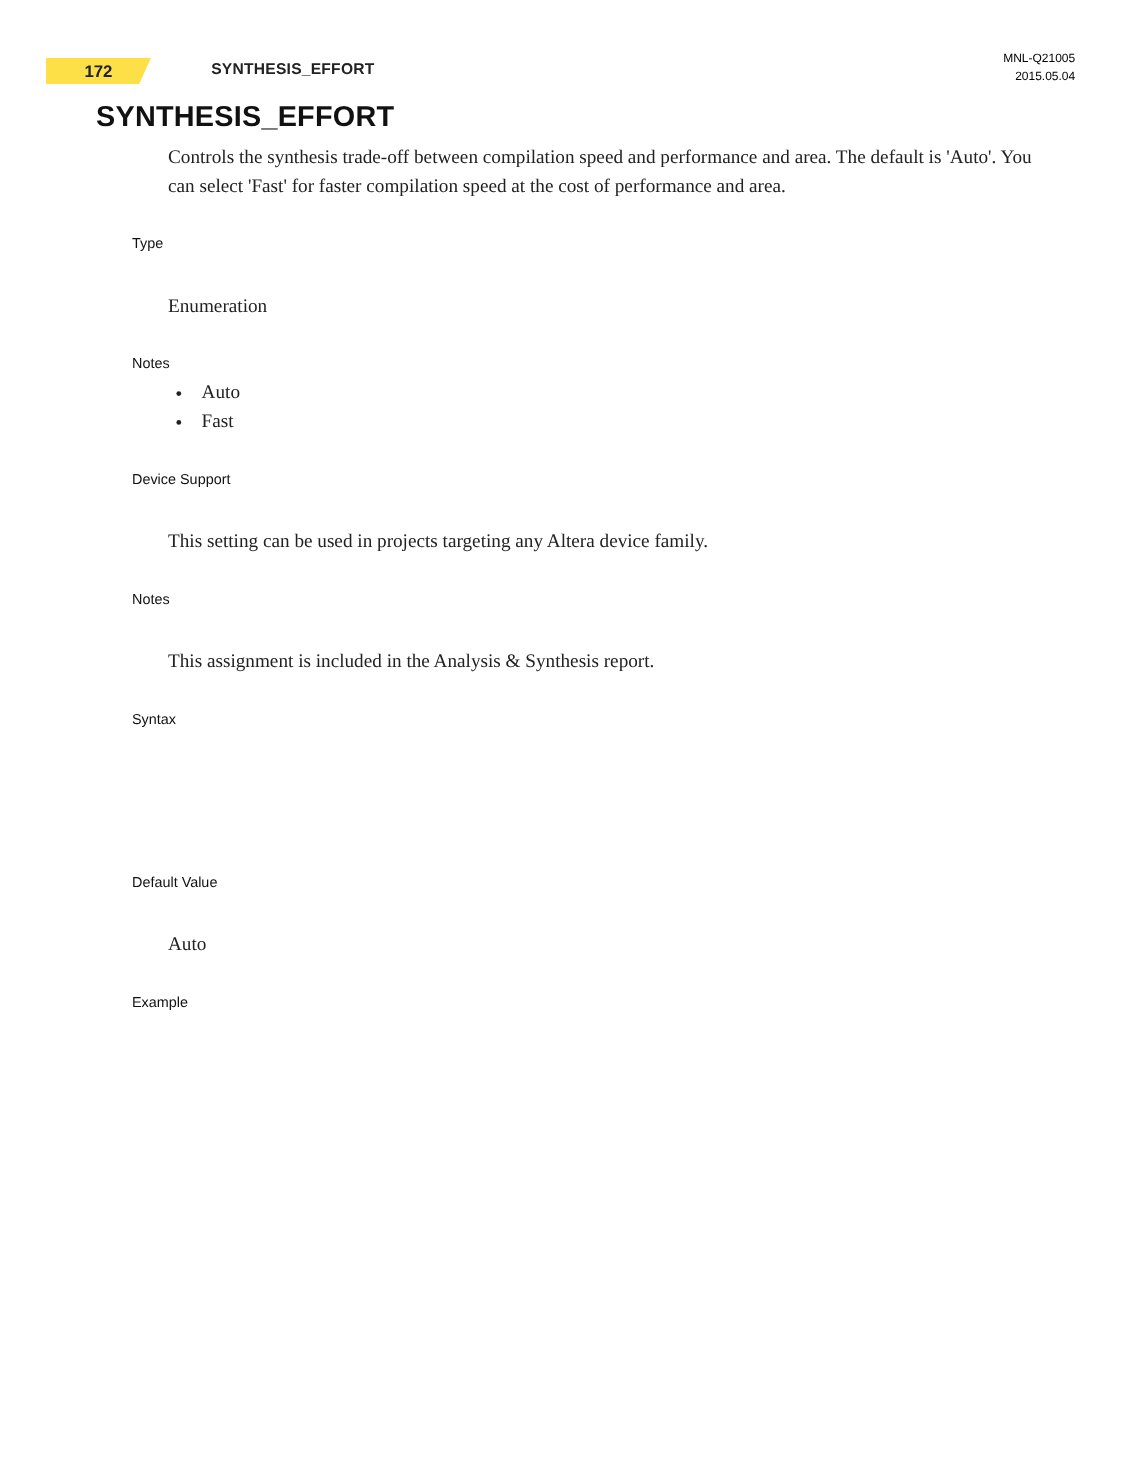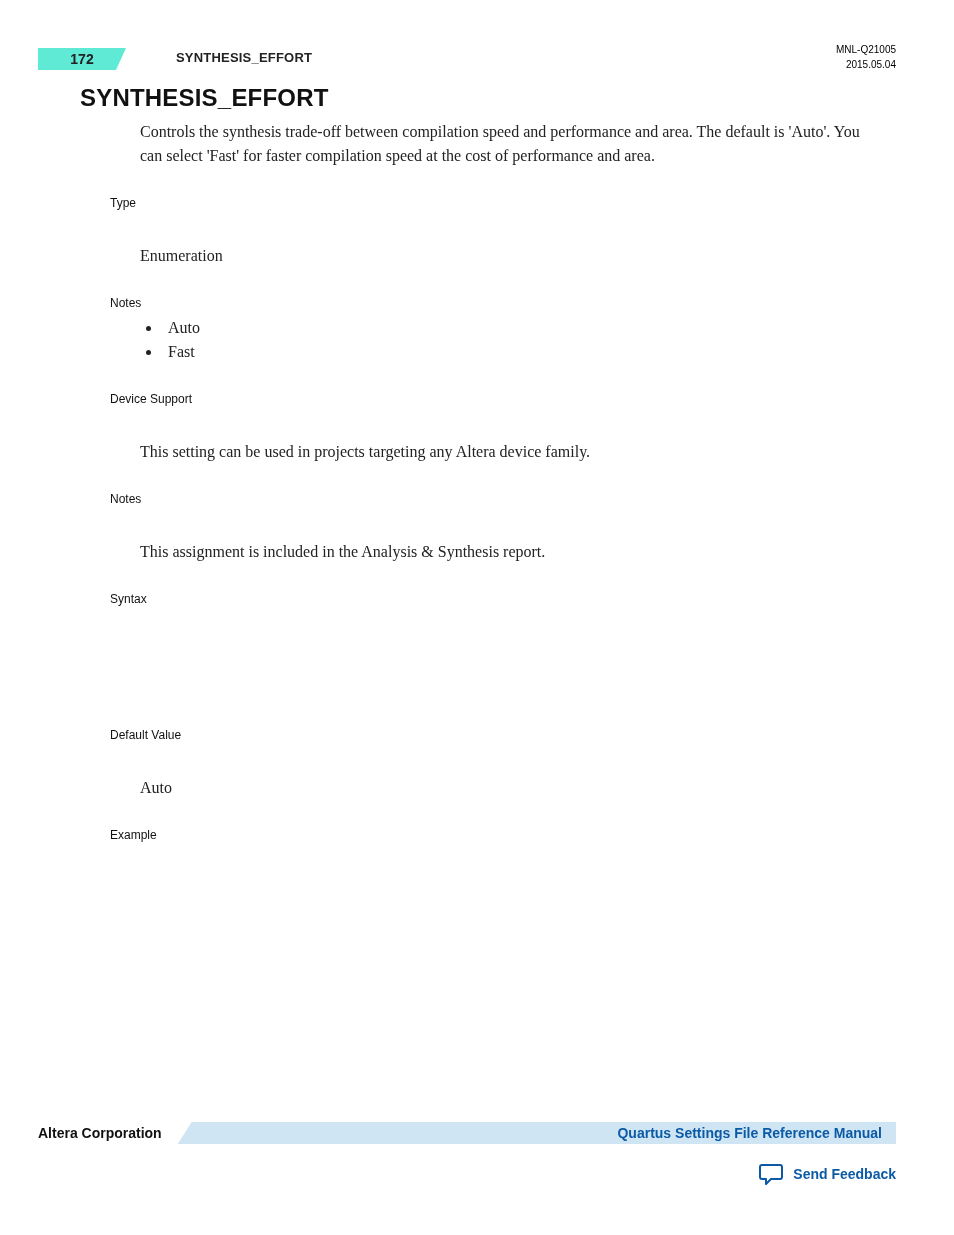--- a/index.html
+++ b/index.html
@@ -32,7 +32,7 @@
     top: 6px;
     width: 88px;
     height: 22px;
-    background: #5eead4;
+    background: #fde047;
     text-align: center;
     font-weight: 700;
     font-size: 14px;

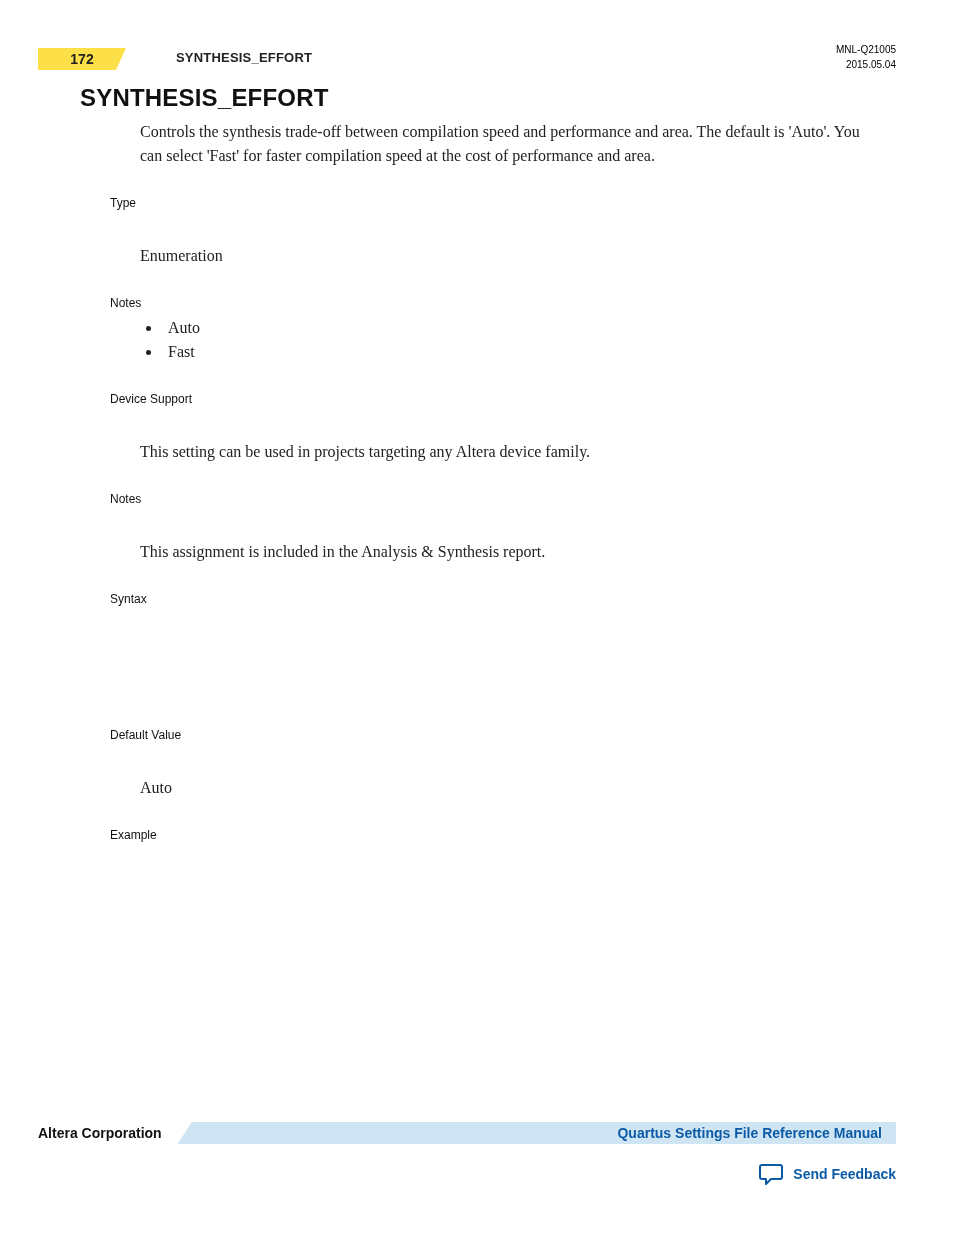--- a/index.html
+++ b/index.html
@@ -219,20 +219,6 @@
     </div>
   </div>
 
-  <div class="footer">
-    <div class="footer-bar">
-      <div class="footer-left">Altera Corporation</div>
-      <div class="footer-ribbon">
-        <a href="#">Quartus Settings File Reference Manual</a>
-      </div>
-    </div>
-    <div class="feedback-row">
-      <svg class="feedback-icon" viewBox="0 0 24 22">
-        <path d="M3 2 h18 a2 2 0 0 1 2 2 v10 a2 2 0 0 1 -2 2 h-9 l-5 5 v-5 h-4 a2 2 0 0 1 -2 -2 v-10 a2 2 0 0 1 2 -2 z" fill="none" stroke="#0b5aa6" stroke-width="2" stroke-linejoin="round"></path>
-      </svg>
-      <a href="#">Send Feedback</a>
-    </div>
-  </div>
 
 </div>
 

